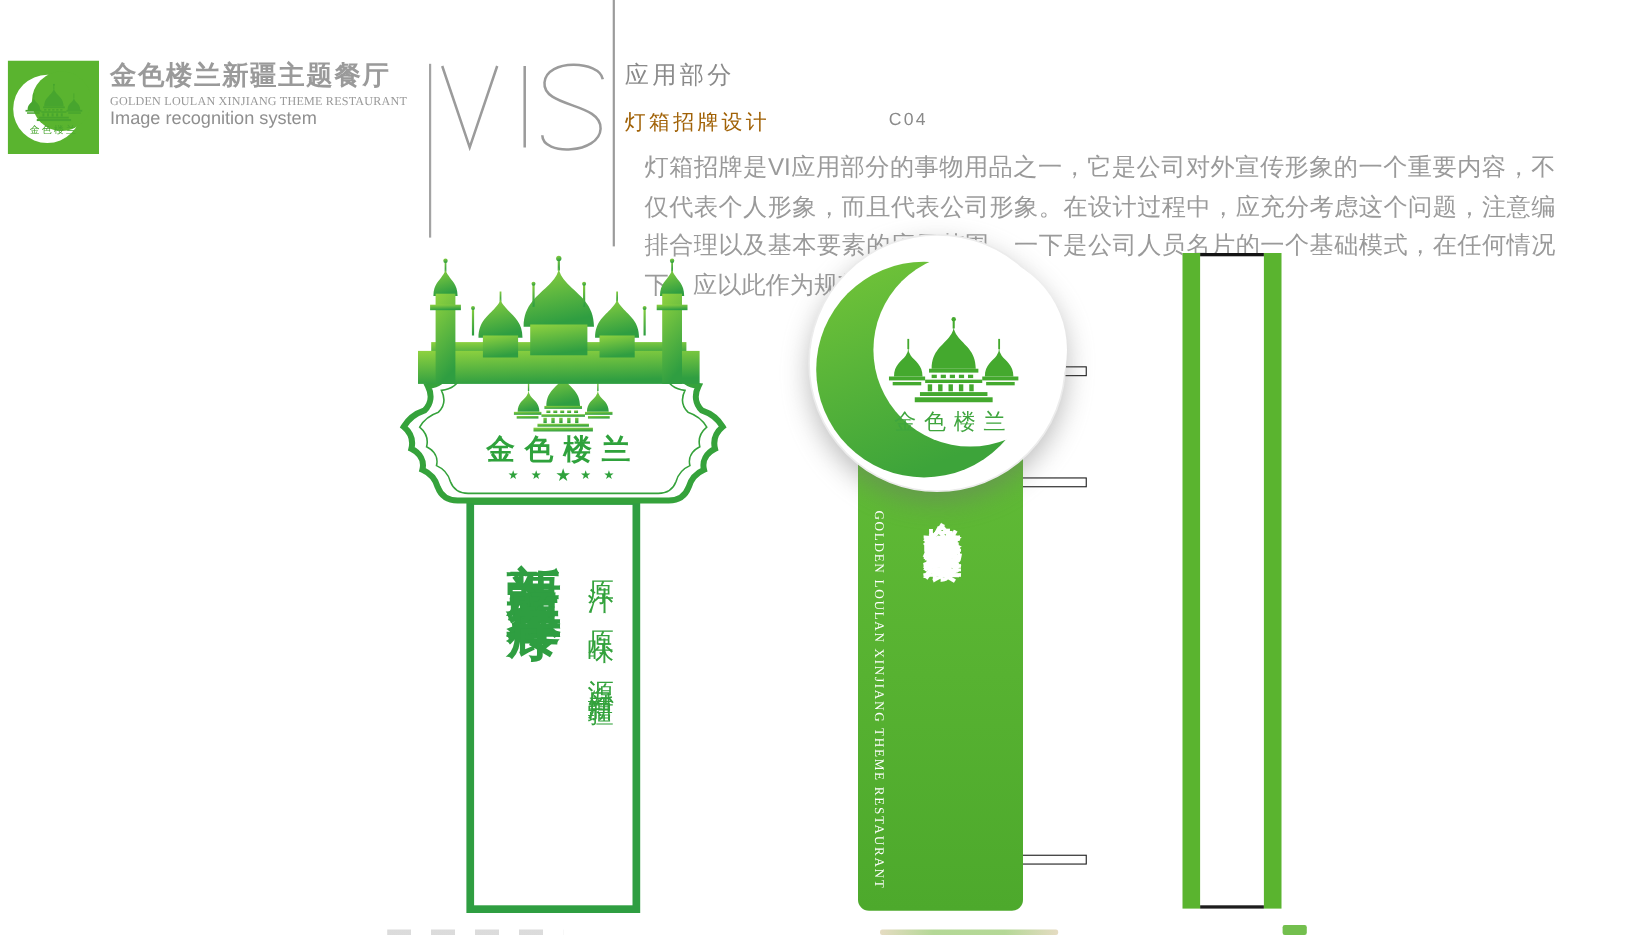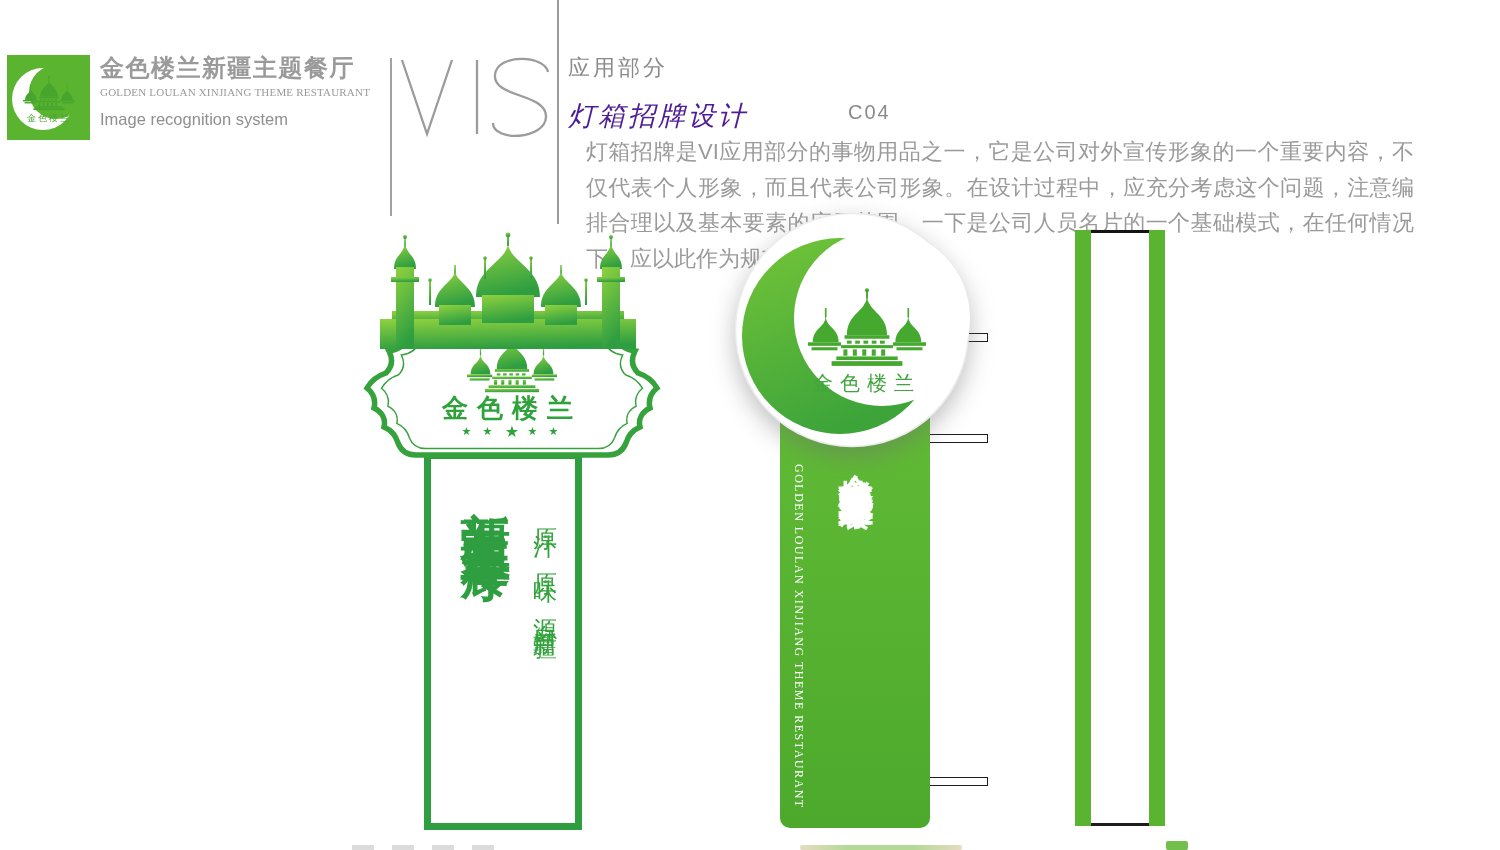--- a/index.html
+++ b/index.html
@@ -13,7 +13,7 @@
   .brand-cn { font-size:24px; letter-spacing:1.5px; font-weight:bold; color:#9a9a9a; white-space:nowrap; }
   .brand-en { font-family:"Liberation Serif", serif; font-size:11px; letter-spacing:0.2px; margin-top:2px; color:#9a9a9a; white-space:nowrap; }
   .system-cn { font-size:22px; letter-spacing:22px; margin-top:7px; color:#8f8f8f; white-space:nowrap; }
-  .system-en { font-size:16.5px; margin-top:12px; color:#8f8f8f; white-space:nowrap; }
+  .system-en { font-size:16.5px; margin-top:1px; color:#8f8f8f; white-space:nowrap; }
 
   .vis-svg { position:absolute; left:385px; top:48px; }
   .vis-bar-left { position:absolute; left:390px; top:58px; width:2px; height:158px; background:#a3a3a3; }

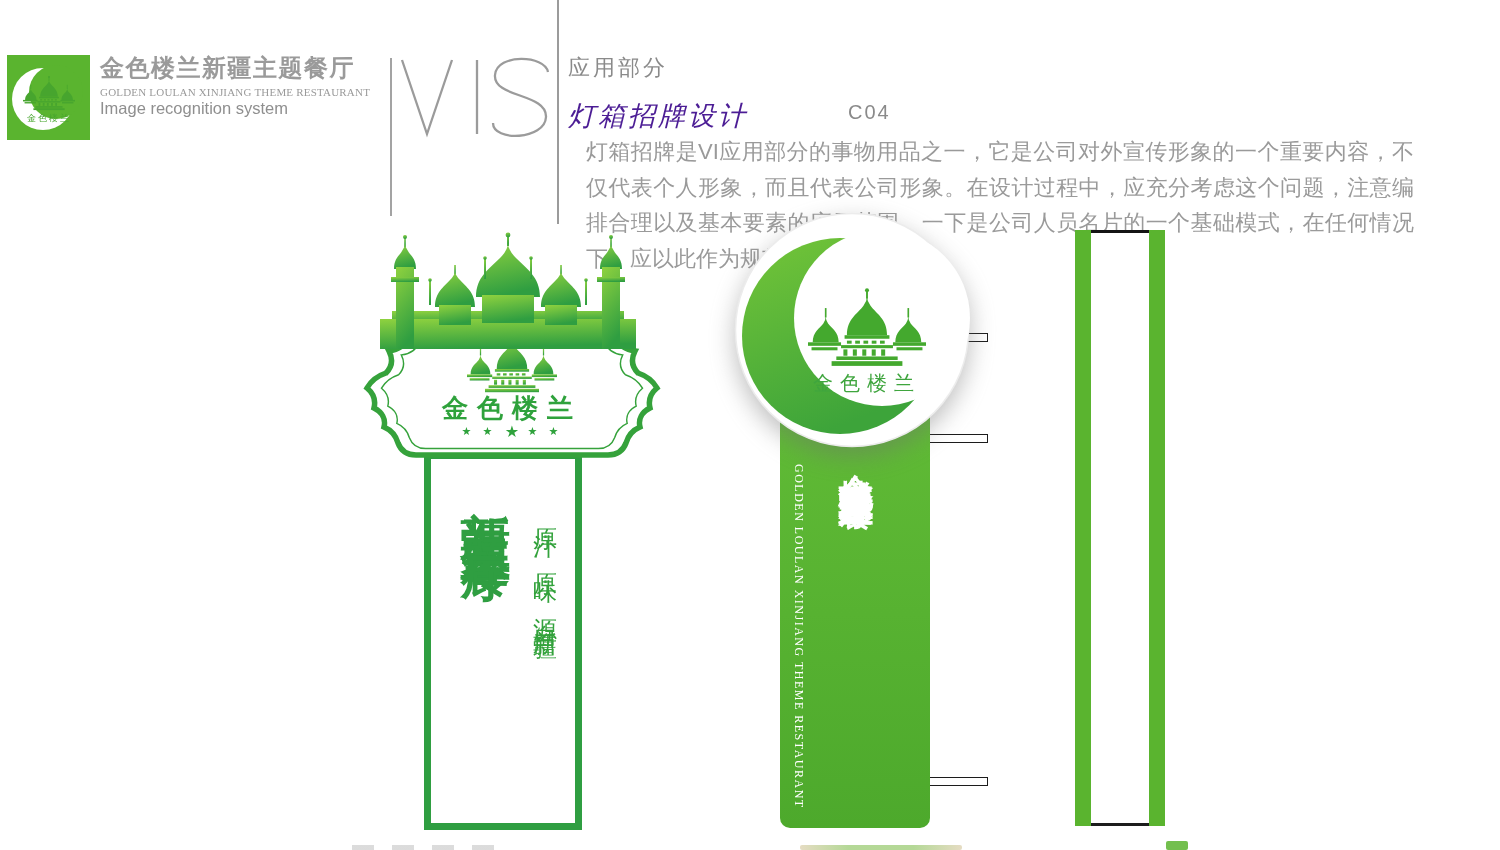--- a/index.html
+++ b/index.html
@@ -20,7 +20,7 @@
   .vis-divider { position:absolute; left:557px; top:0; width:2px; height:224px; background:#9b9b9b; }
 
   .sec-cn { position:absolute; left:568px; top:53px; font-size:22px; color:#8a8a8a; letter-spacing:3px; }
-  .page-title { position:absolute; left:568px; top:98px; font-size:27px; color:#4c1d95; letter-spacing:3px;font-style:italic; }
+  .page-title { position:absolute; left:568px; top:98px; font-size:19px; color:#a16207; letter-spacing:3px; }
   .page-code { position:absolute; left:808px; top:101px; font-size:20px; color:#8a8a8a; letter-spacing:2px;margin-left:40px; }
   .desc { position:absolute; left:586px; top:134px; width:828px; font-size:22px; line-height:1.62;
           color:#9a9a9a; text-align:justify; }

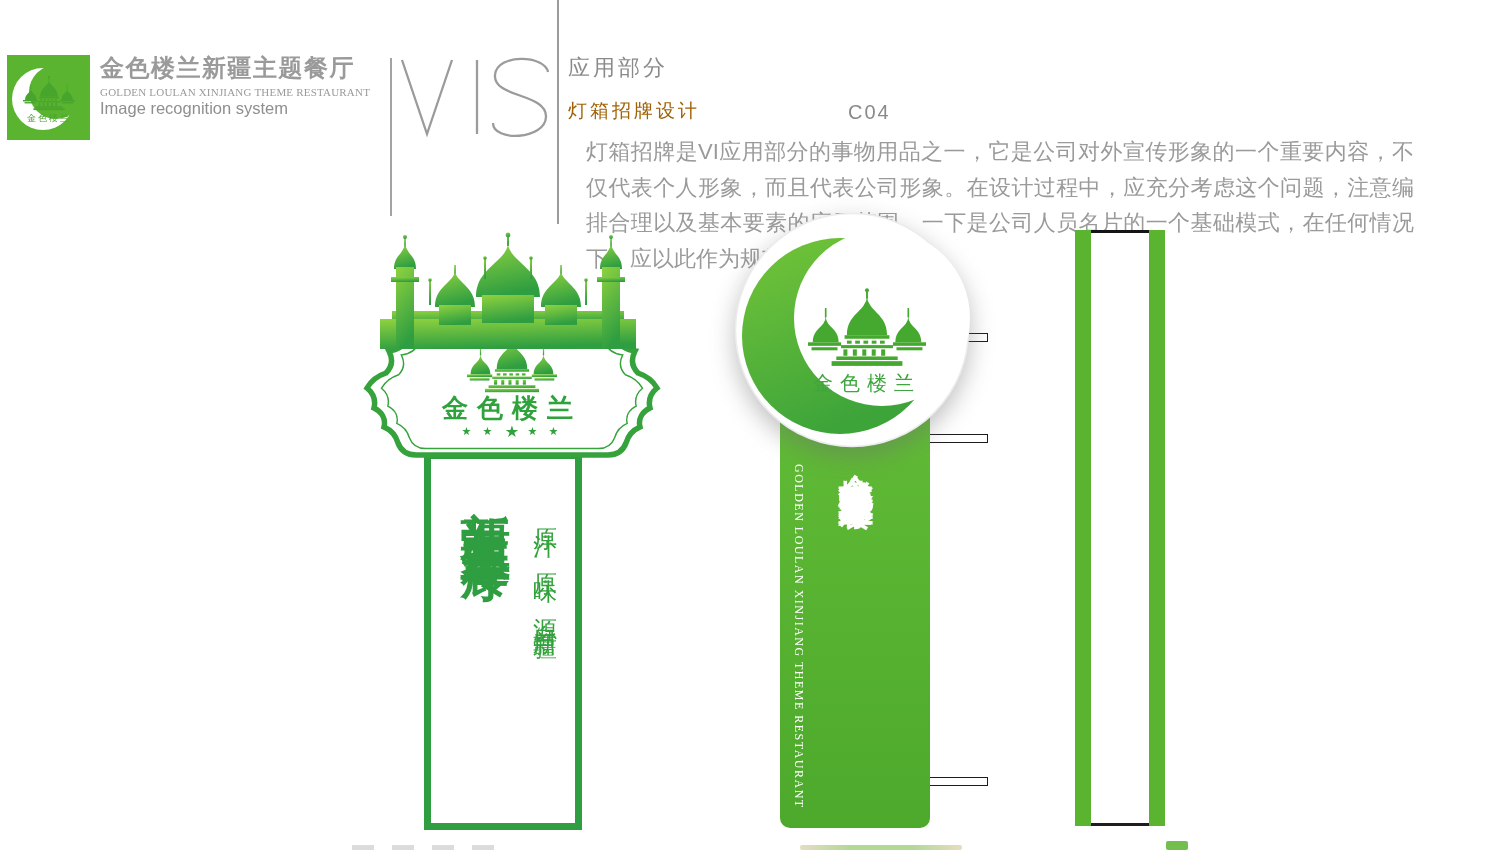--- a/index.html
+++ b/index.html
@@ -21,7 +21,7 @@
 
   .sec-cn { position:absolute; left:568px; top:53px; font-size:22px; color:#8a8a8a; letter-spacing:3px; }
   .page-title { position:absolute; left:568px; top:98px; font-size:19px; color:#a16207; letter-spacing:3px; }
-  .page-code { position:absolute; left:808px; top:101px; font-size:20px; color:#8a8a8a; letter-spacing:2px;margin-left:40px; }
+  .page-code { position:absolute; left:808px; top:101px; font-size:16px; color:#8a8a8a; letter-spacing:2px; }
   .desc { position:absolute; left:586px; top:134px; width:828px; font-size:22px; line-height:1.62;
           color:#9a9a9a; text-align:justify; }
 

